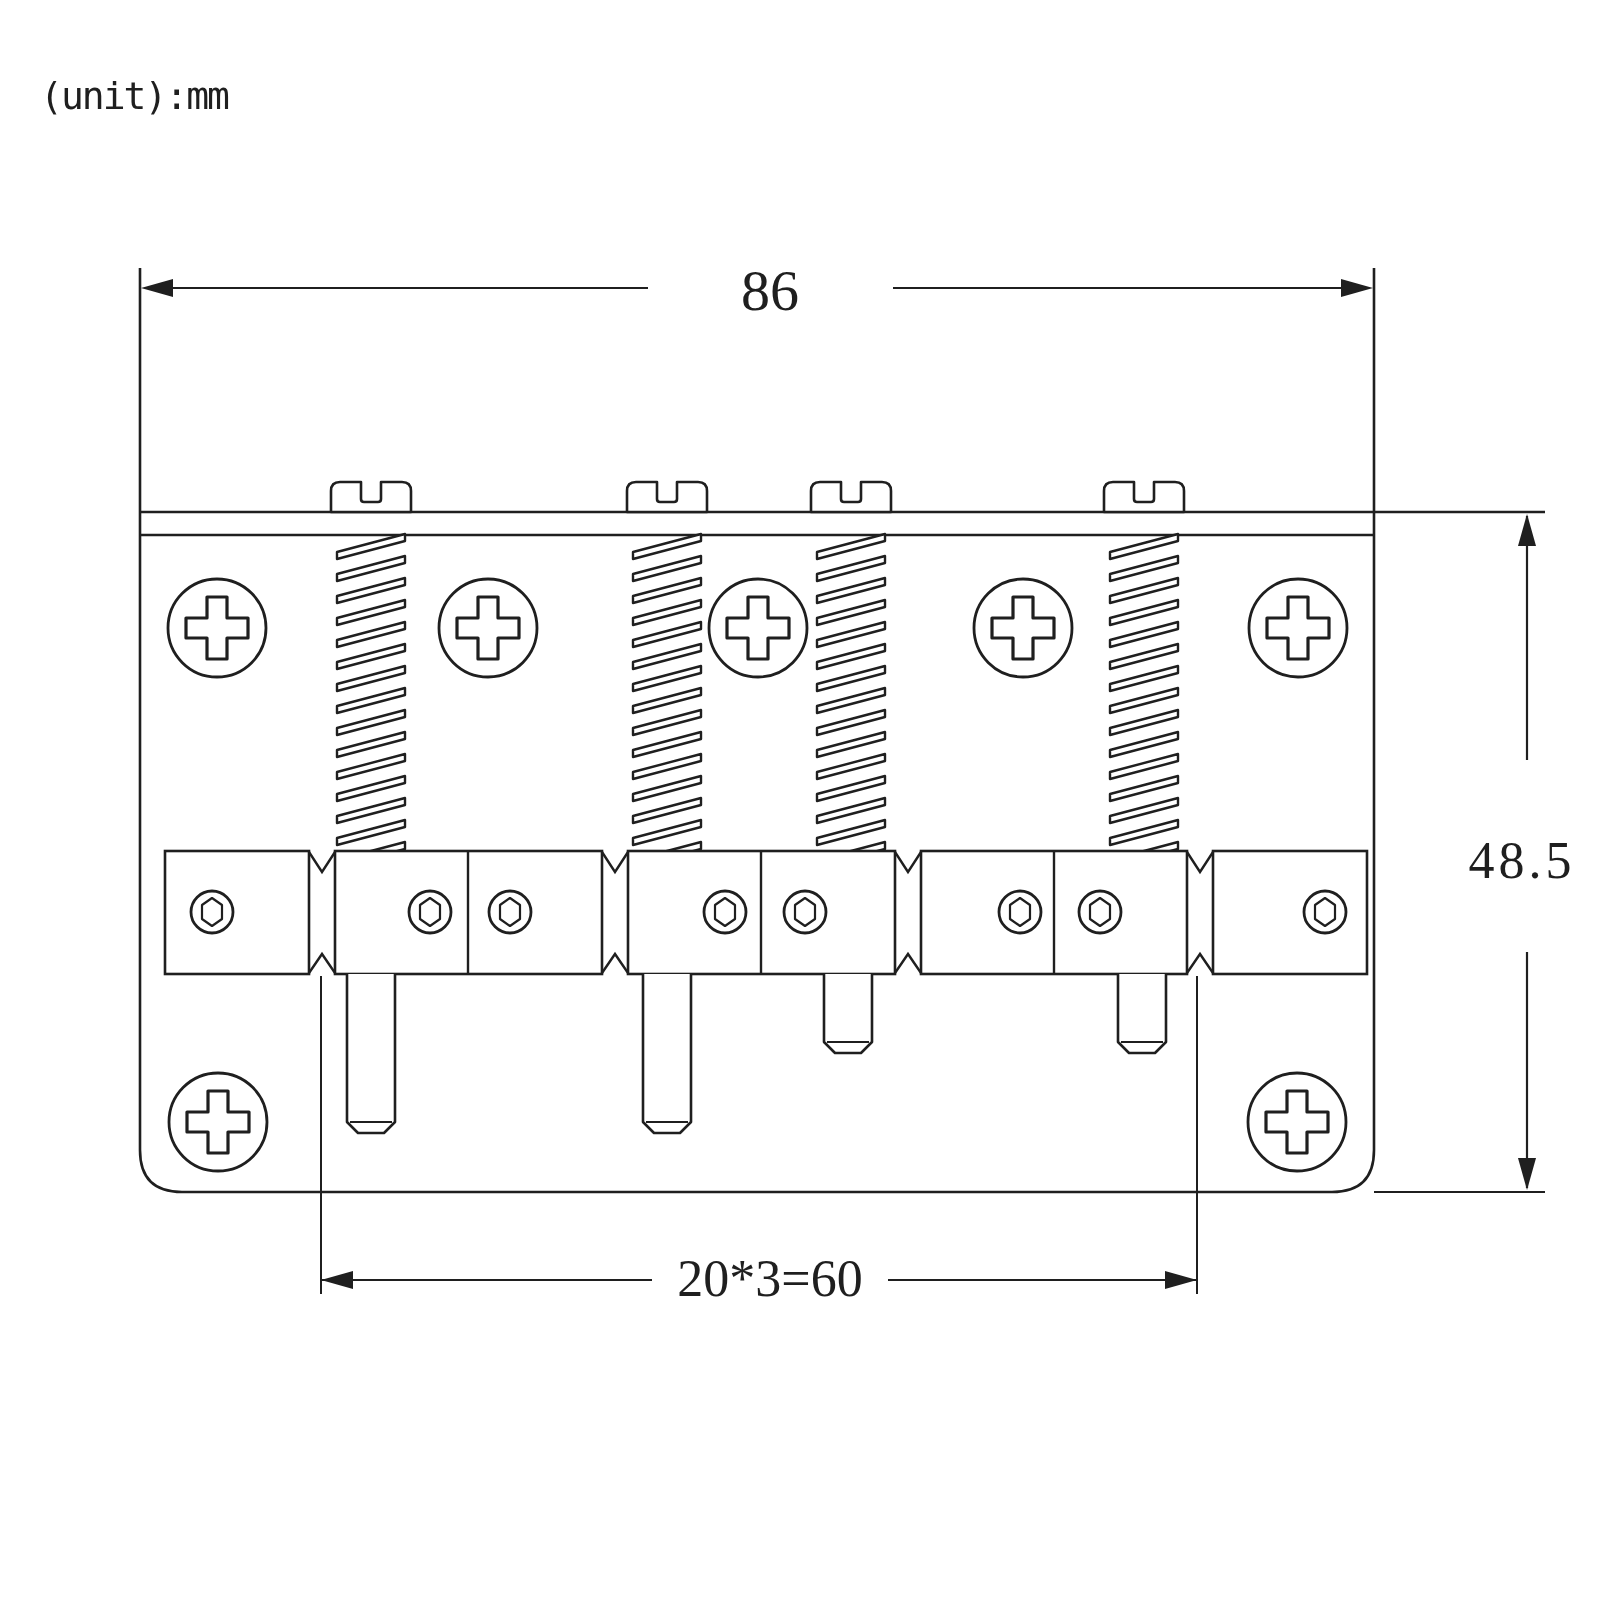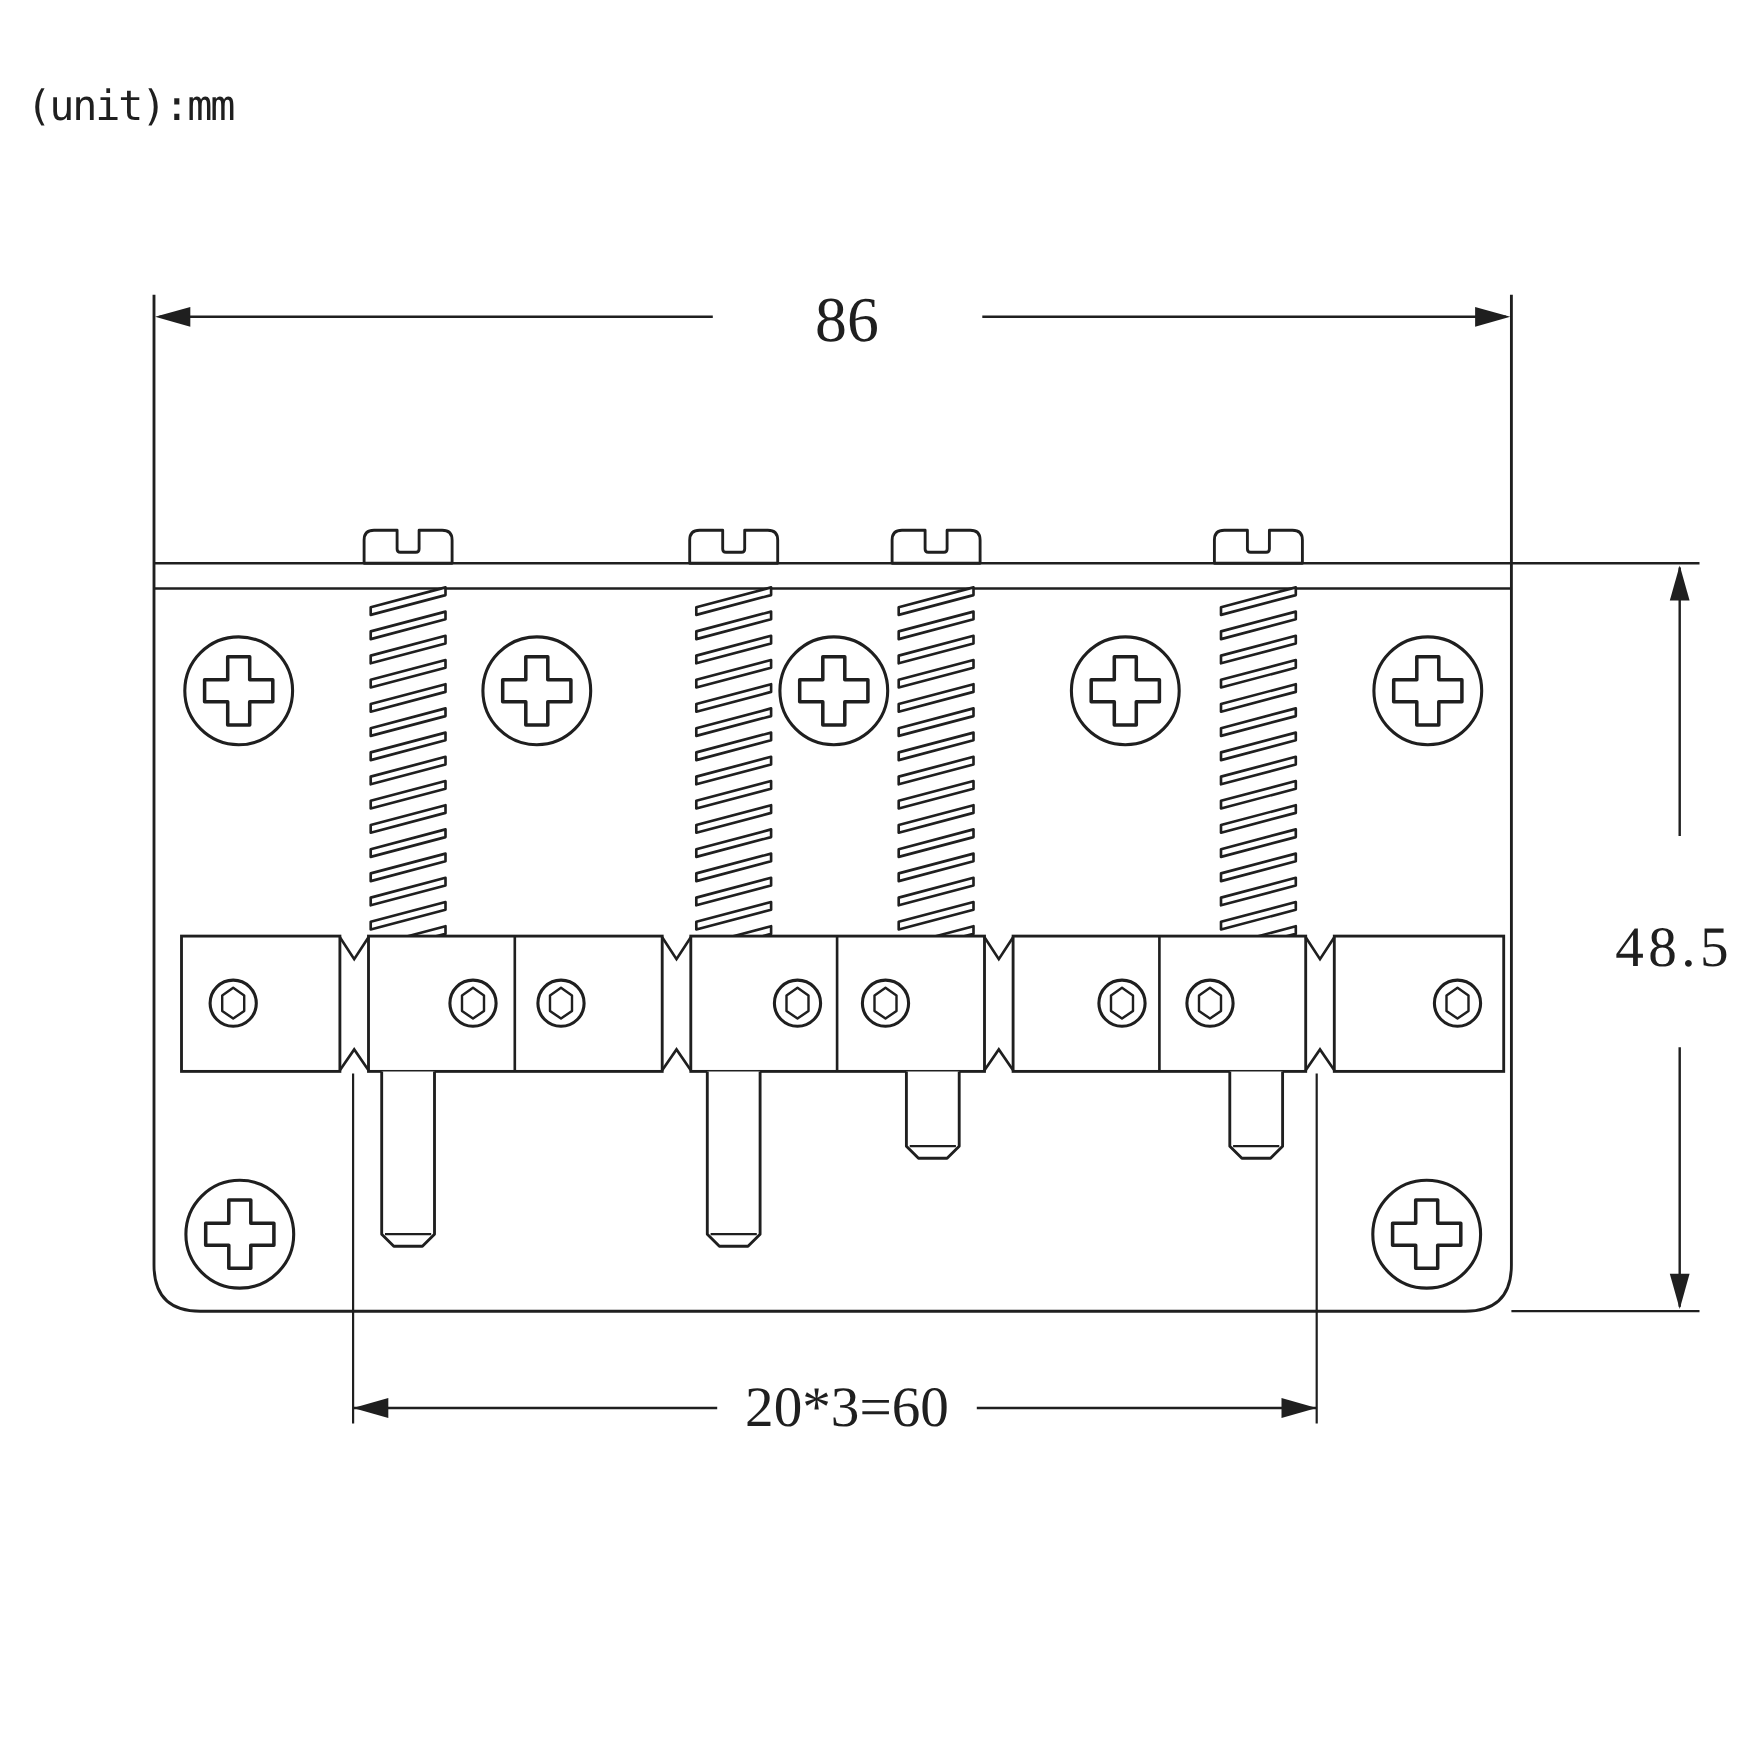--- a/index.html
+++ b/index.html
@@ -7,7 +7,7 @@
   .drawing-wrap{position:relative;width:1600px;height:1600px;background:#ffffff;}
   .drawing-wrap svg{position:absolute;left:0;top:0;}
   .unit-note{
-    position:absolute;left:24px;top:74px;
+    position:absolute;left:40px;top:74px;
     font-family:"DejaVu Sans Mono","Liberation Mono",monospace;
     font-size:38px;letter-spacing:-2px;color:#1f1f1f;white-space:pre;
   }

